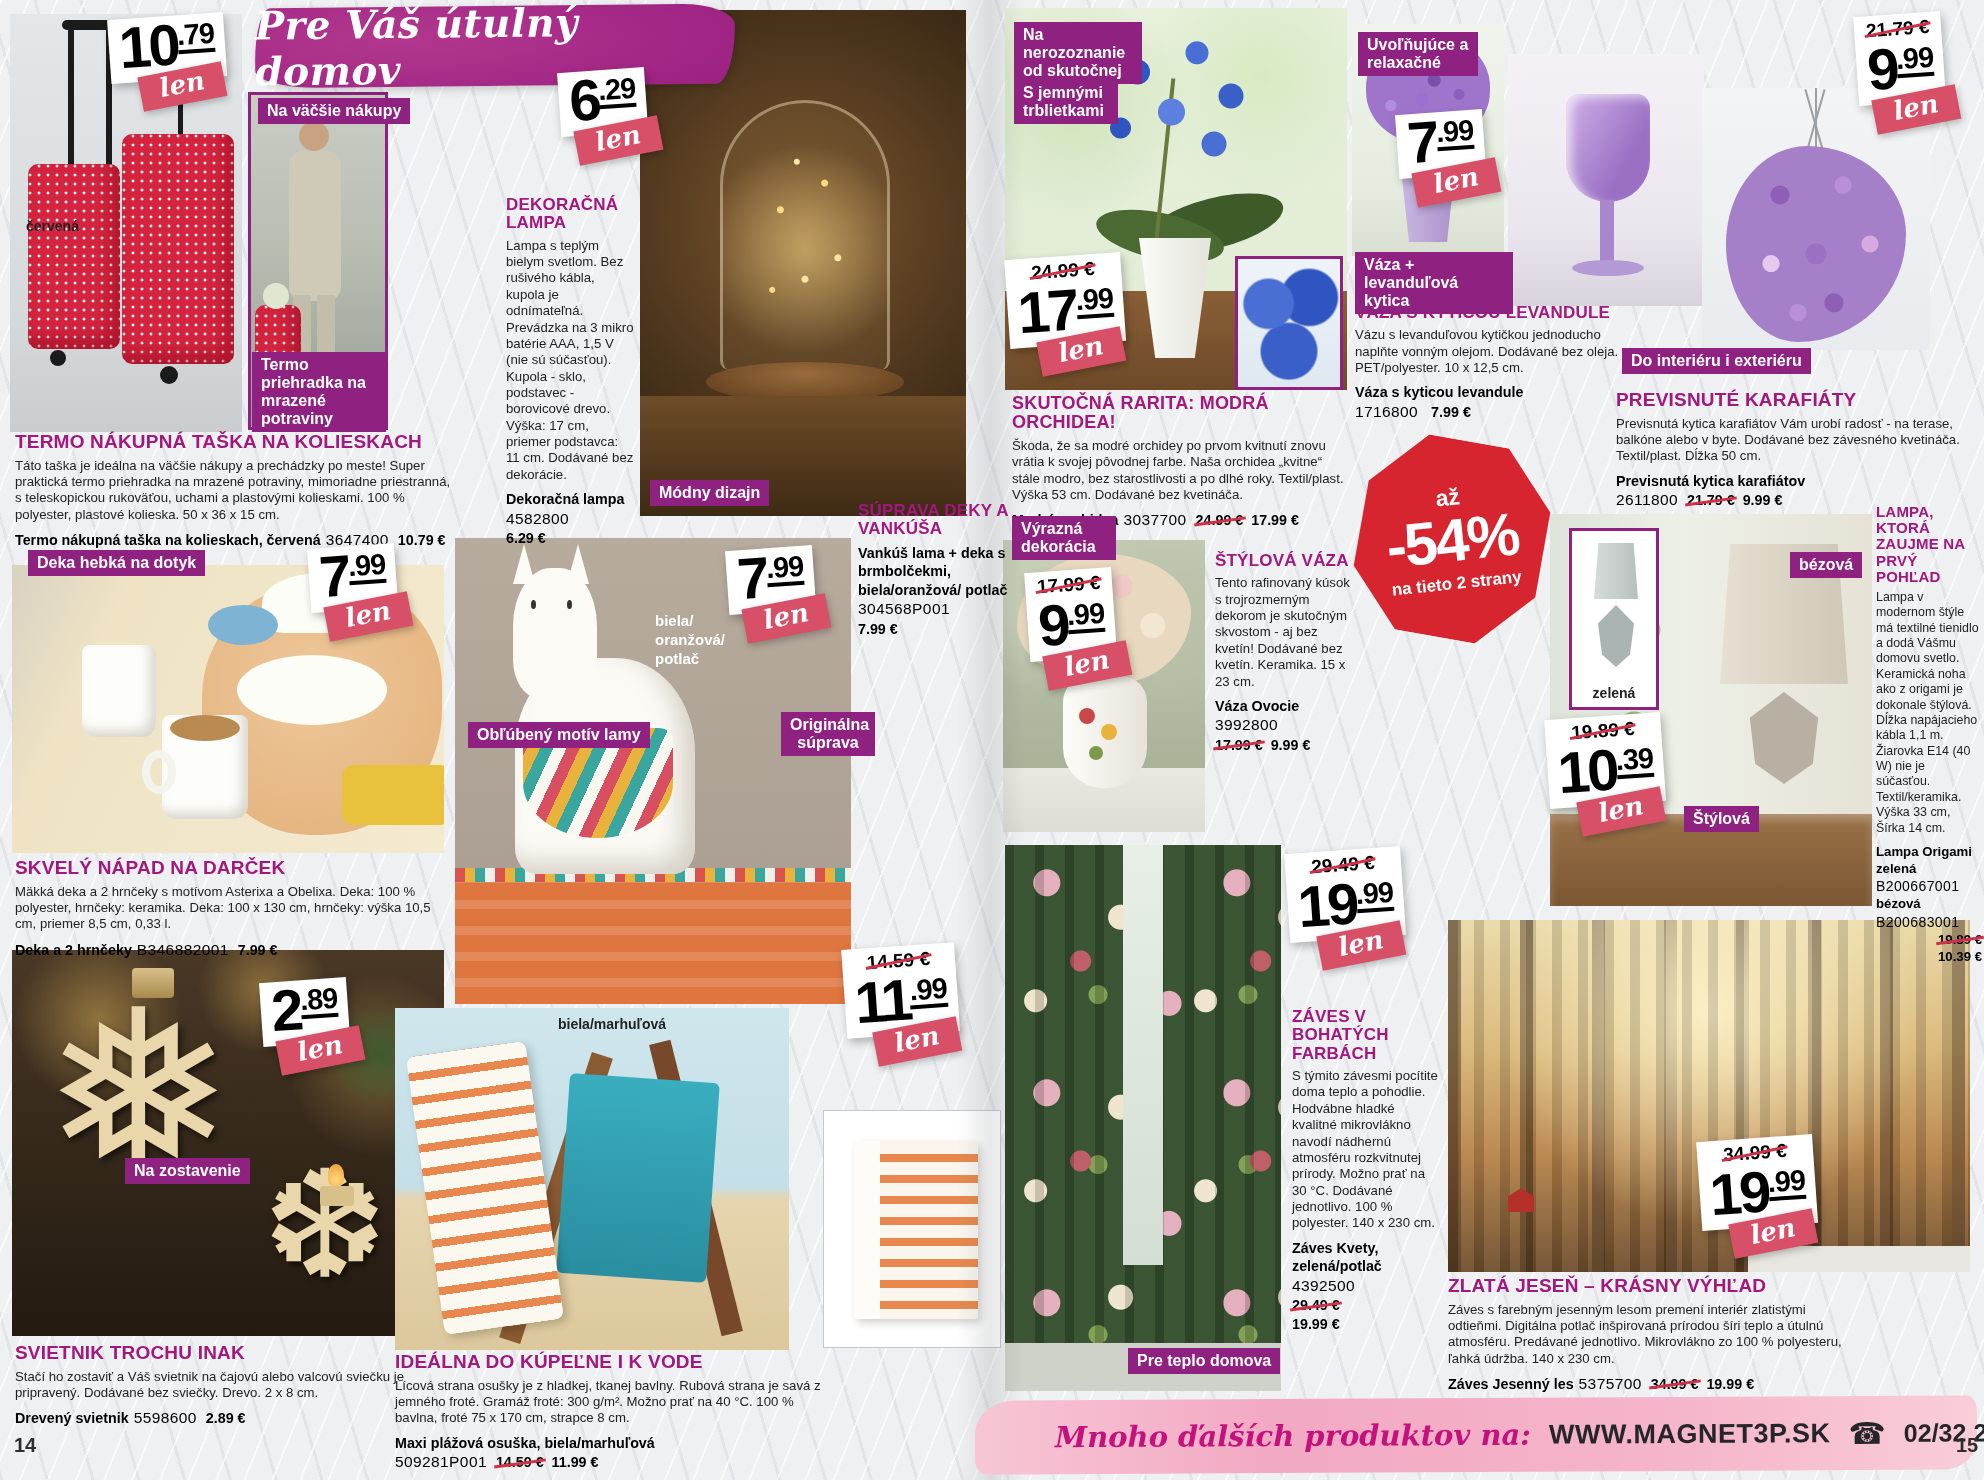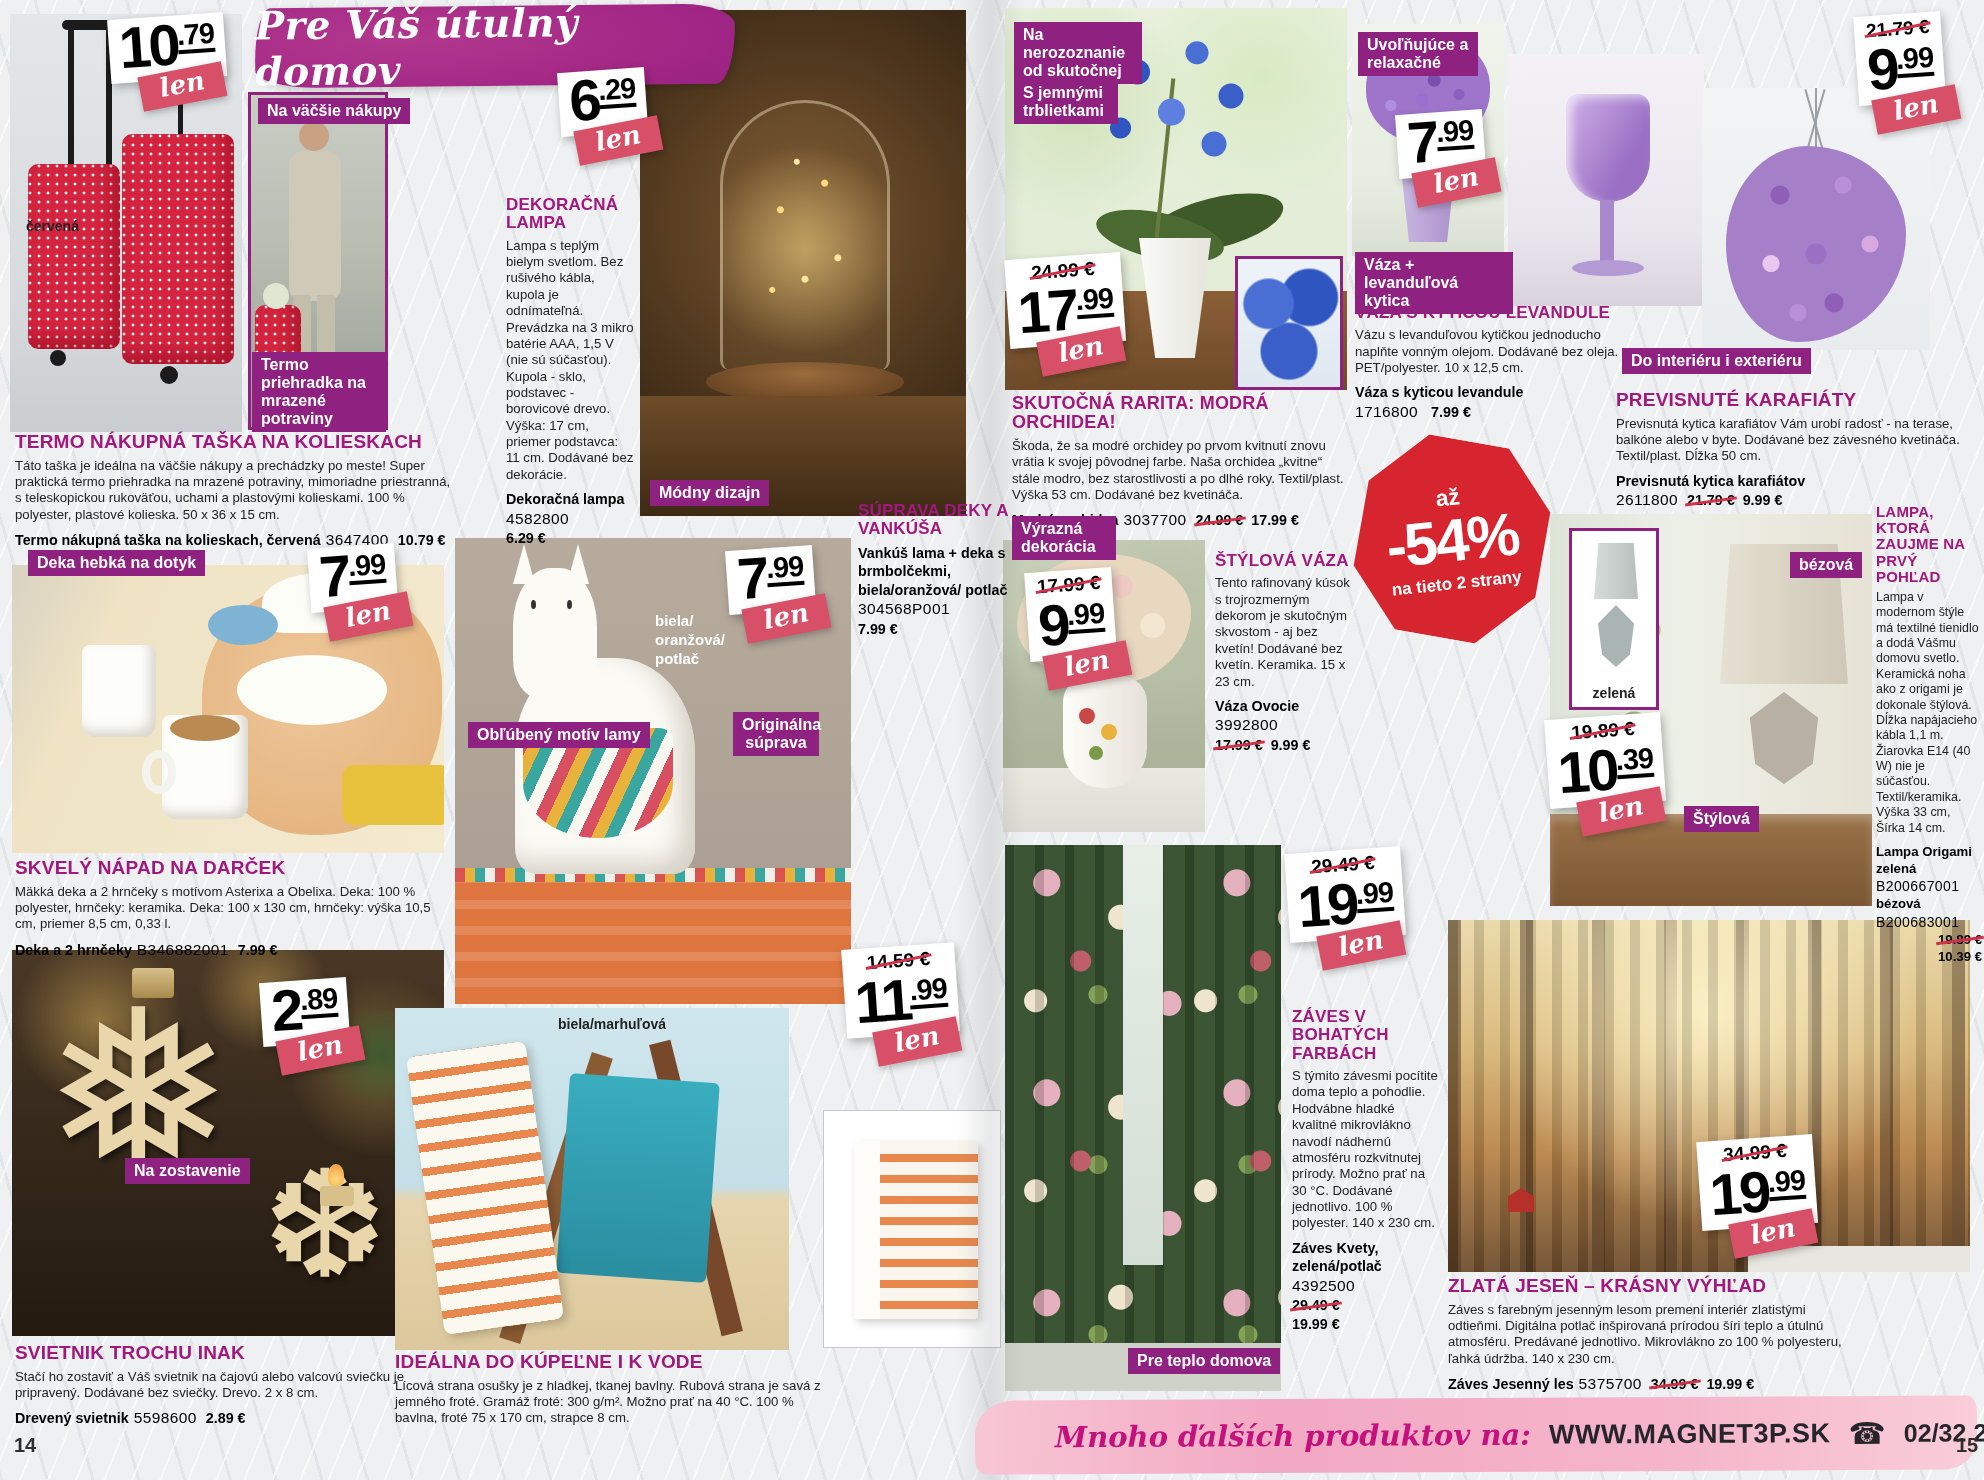--- a/index.html
+++ b/index.html
@@ -241,7 +241,7 @@
     <div class="spbox"><span class="eur">7</span><span class="cent">.99</span></div>
     <div><span class="len">len</span></div>
   </div>
-  <div class="tag" style="left:733px;top:712px;width:86px;text-align:center">Originálna súprava</div>
+  <div class="tag" style="left:781px;top:712px;width:94px;text-align:center">Originálna súprava</div>
   <div class="tag" style="left:468px;top:722px">Obľúbený motív lamy</div>
   <div class="col sm" style="left:858px;top:502px;width:152px">
     <div class="t">SÚPRAVA DEKY A VANKÚŠA</div>

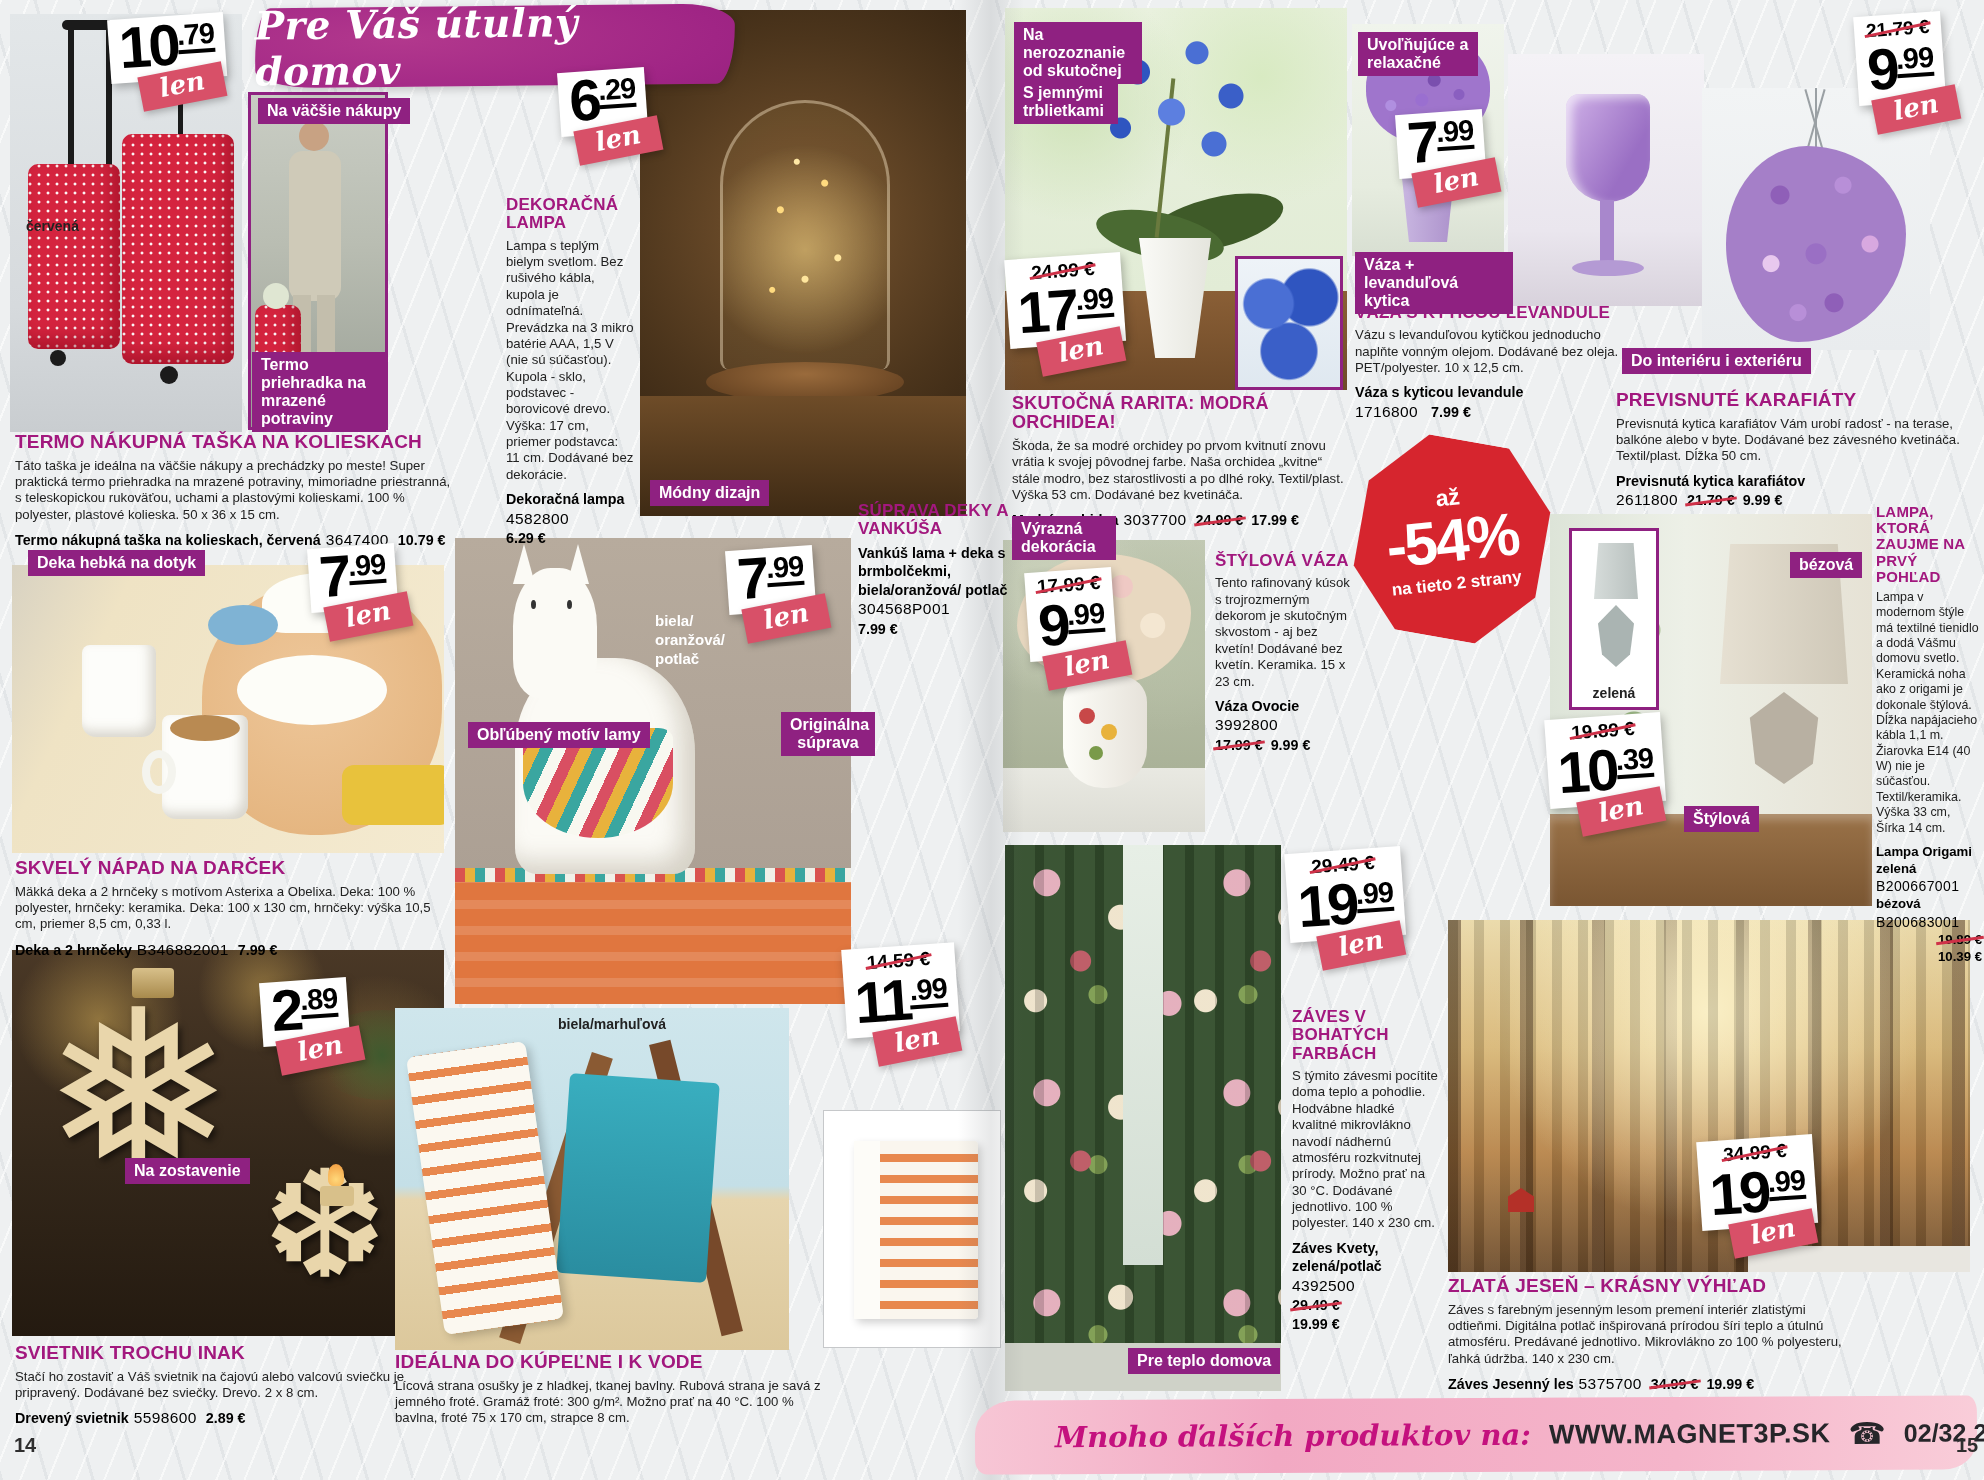--- a/index.html
+++ b/index.html
@@ -266,6 +266,7 @@
   <div class="col" style="left:395px;top:1352px;width:434px">
     <div class="t">IDEÁLNA DO KÚPEĽNE I K VODE</div>
     <div class="b">Lícová strana osušky je z hladkej, tkanej bavlny. Rubová strana je savá z jemného froté. Gramáž froté: 300 g/m². Možno prať na 40 °C. 100 % bavlna, froté 75 x 170 cm, strapce 8 cm.</div>
+    <div class="o"><span>Maxi plážová osuška, biela/marhuľová</span><br><span class="code" style="margin-left:0">509281P001</span> <span class="strike">14.59 €</span>&nbsp; <span>11.99 €</span></div>
   </div>
 
   <div class="ph ph-orchid" style="left:1005px;top:8px;width:342px;height:382px">

